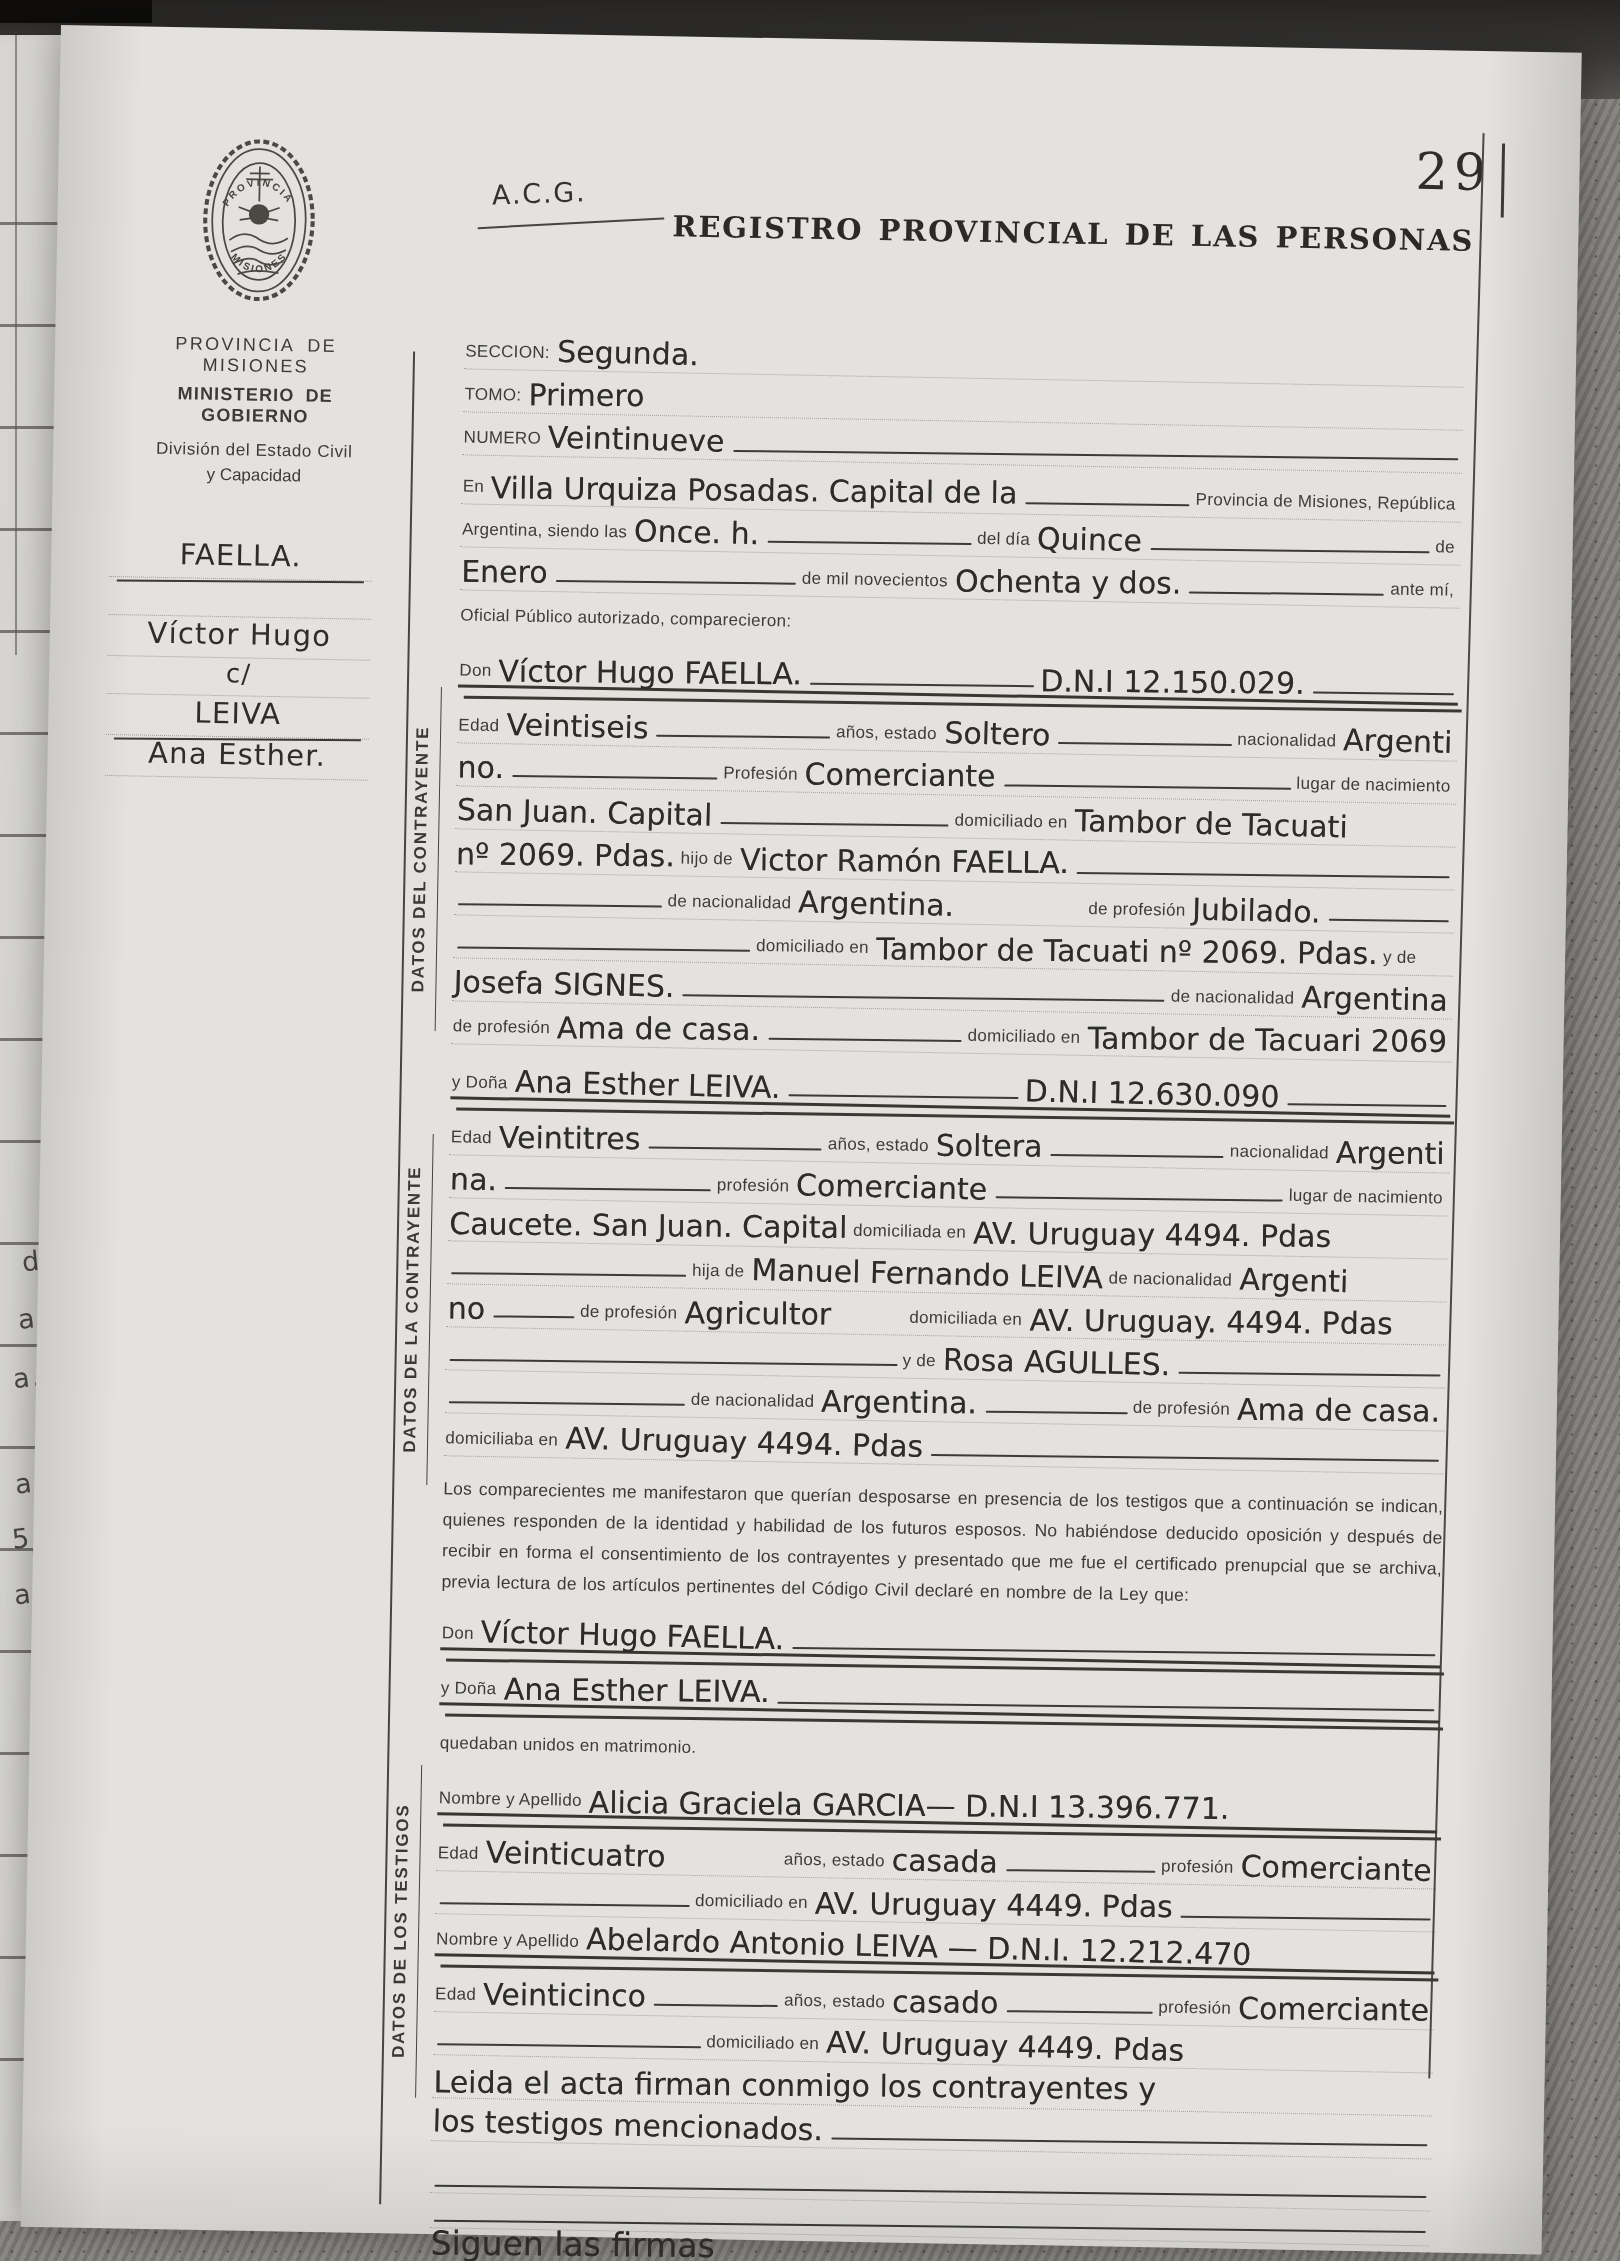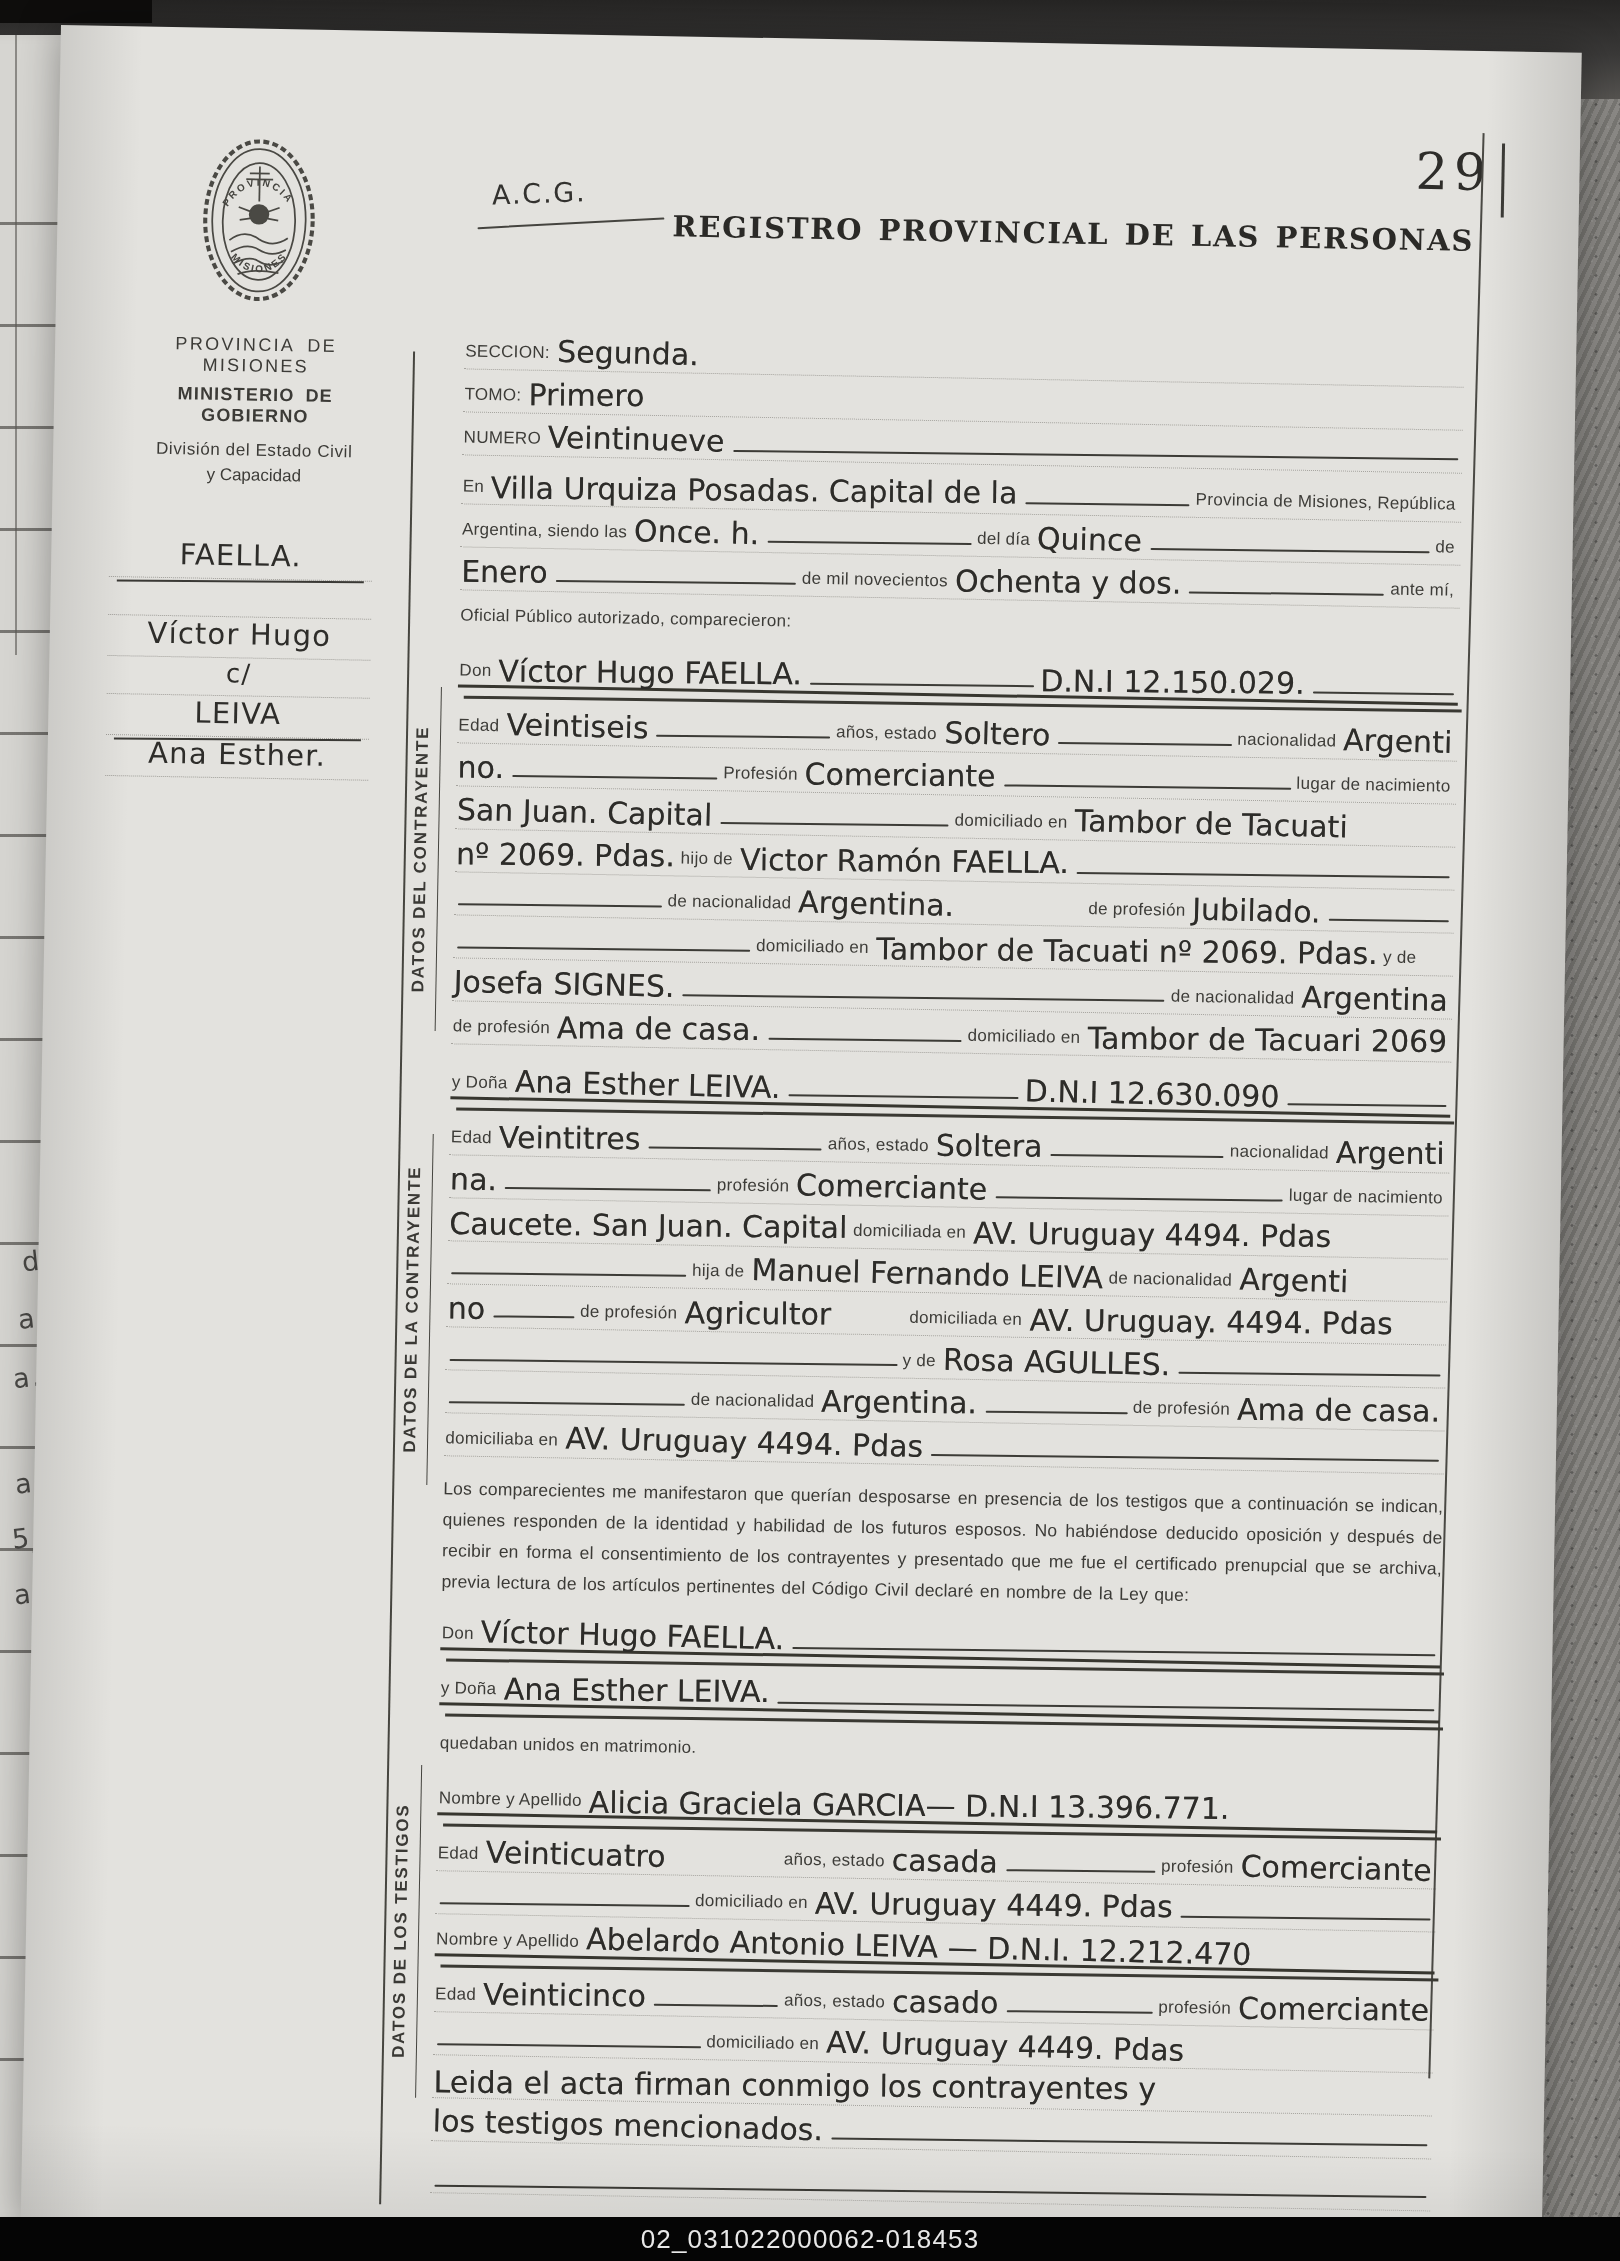--- a/index.html
+++ b/index.html
@@ -431,9 +431,6 @@
 
   </div>
 
-  <div class="code-bar">
-    <span>02_031022000062-018453</span>
-  </div>
 </div>
 
 

